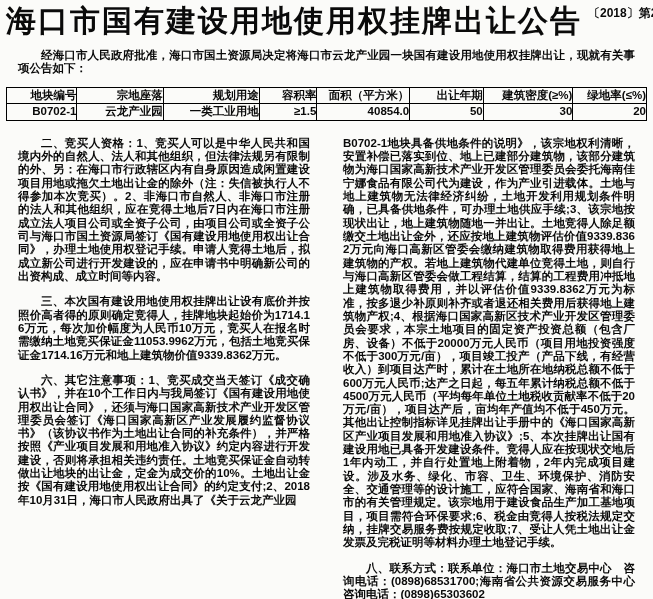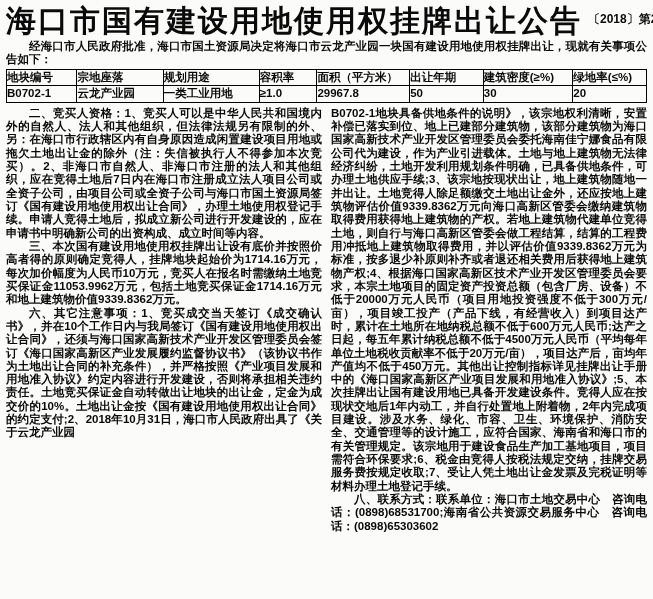--- a/index.html
+++ b/index.html
@@ -11,7 +11,7 @@
     -webkit-font-smoothing:none;
   }
   .page{padding:3px 6px 0 6px;}
-  .title-row{display:flex;align-items:center;justify-content:flex-start;margin:2px 0 3px 0;}
+  .title-row{display:flex;align-items:flex-start;justify-content:flex-start;margin:2px 0 3px 0;}
   .main-title{
     font-size:30px;line-height:1.05;letter-spacing:2px;margin:0;
     font-weight:bold;white-space:nowrap;

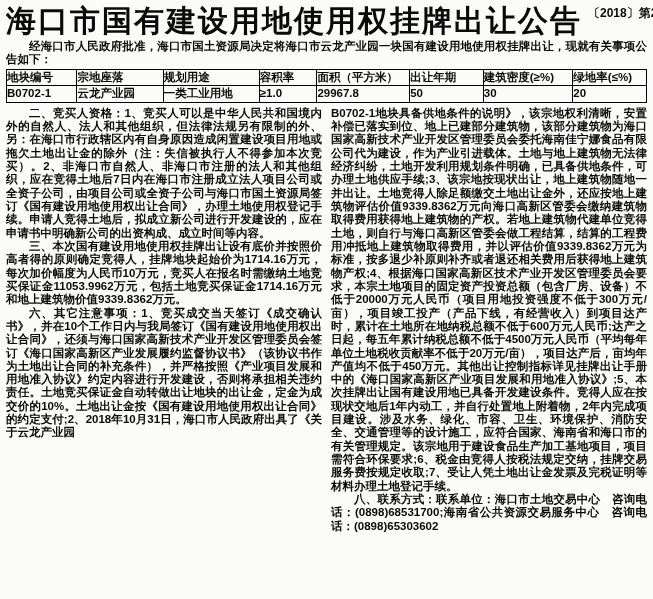--- a/index.html
+++ b/index.html
@@ -17,7 +17,7 @@
     font-weight:bold;white-space:nowrap;
   }
   .doc-number{font-size:12px;margin-left:6px;padding-bottom:3px;white-space:nowrap;}
-  p{margin:0;}
+  p{margin:12px;}
   .body-text{
     font-size:11.5px;line-height:1.16;text-align:justify;
     text-justify:inter-ideograph;word-break:break-all;

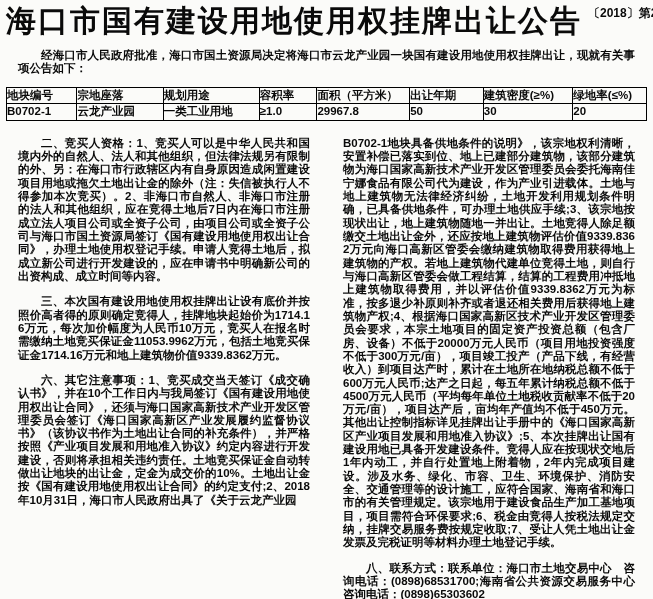--- a/index.html
+++ b/index.html
@@ -28,7 +28,7 @@
     border:1.5px solid #000;table-layout:fixed;
   }
   .land-table th,.land-table td{
-    border:1px solid #000;text-align:left;vertical-align:middle;
+    border:1px solid #000;text-align:right;vertical-align:middle;
     font-size:11.5px;font-weight:bold;padding:1px 0;line-height:1.15;
     overflow:hidden;white-space:nowrap;
   }

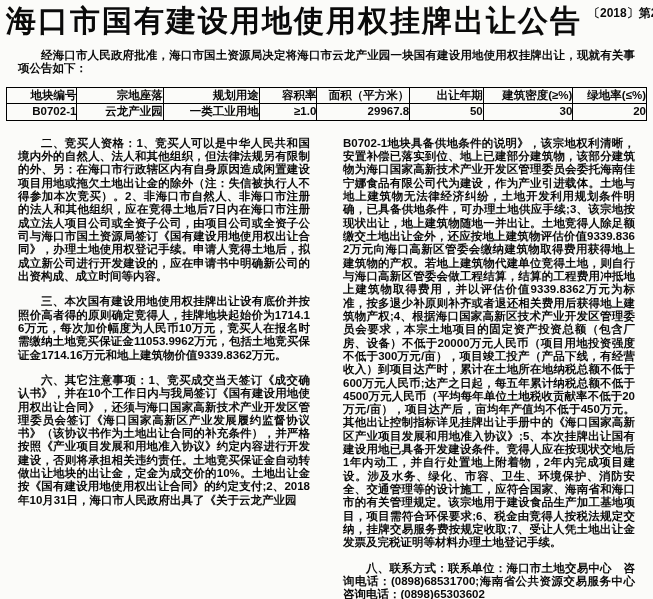--- a/index.html
+++ b/index.html
@@ -73,7 +73,7 @@
       <td>B0702-1</td>
       <td>云龙产业园</td>
       <td>一类工业用地</td>
-      <td>≥1.0</td>
+      <td>≥1.5</td>
       <td>29967.8</td>
       <td>50</td>
       <td>30</td>

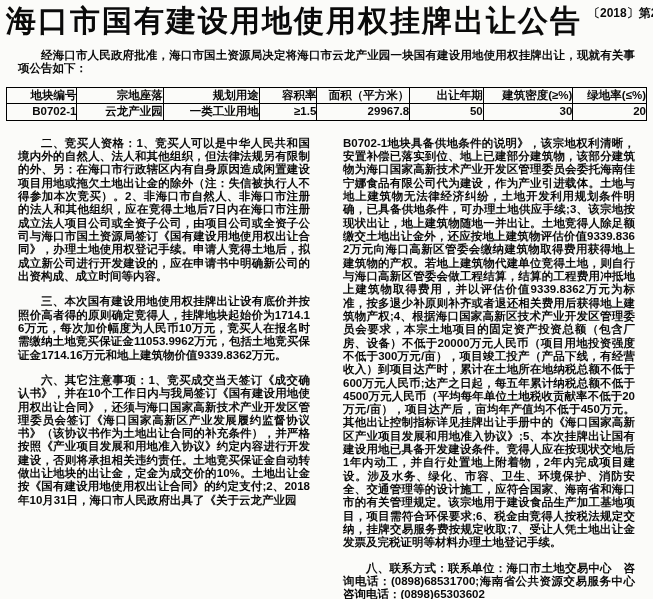--- a/index.html
+++ b/index.html
@@ -74,7 +74,7 @@
       <td>云龙产业园</td>
       <td>一类工业用地</td>
       <td>≥1.5</td>
-      <td>29967.8</td>
+      <td>40854.0</td>
       <td>50</td>
       <td>30</td>
       <td>20</td>

